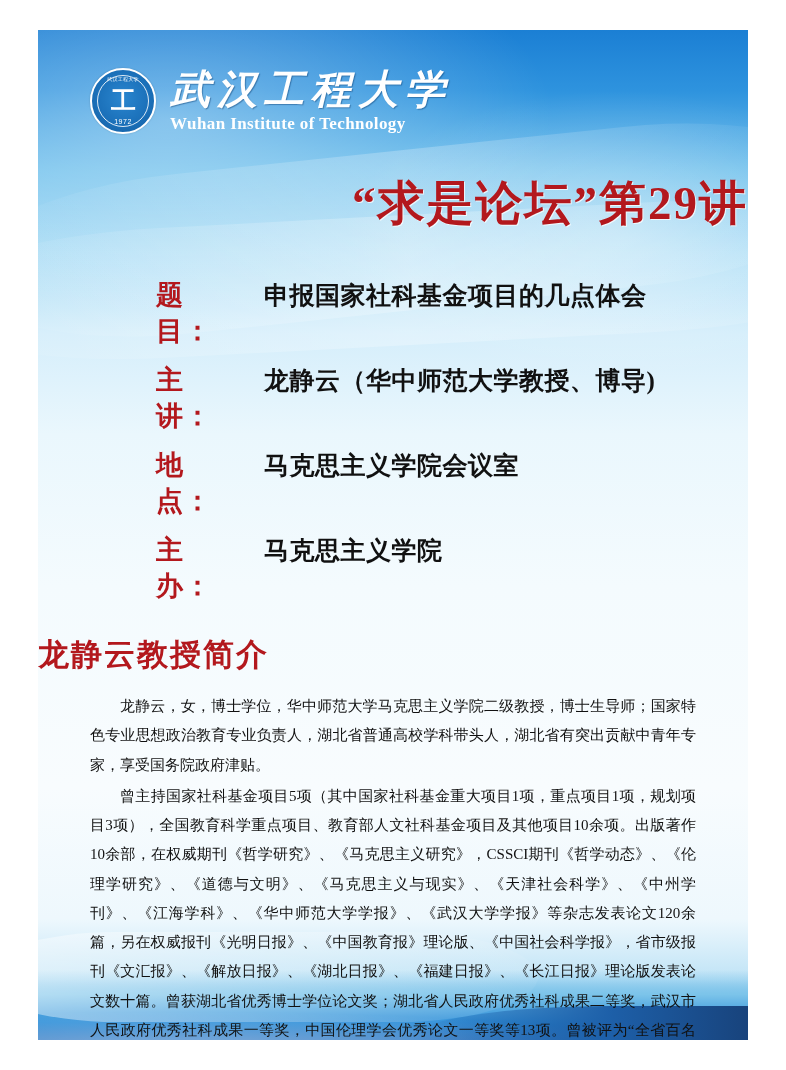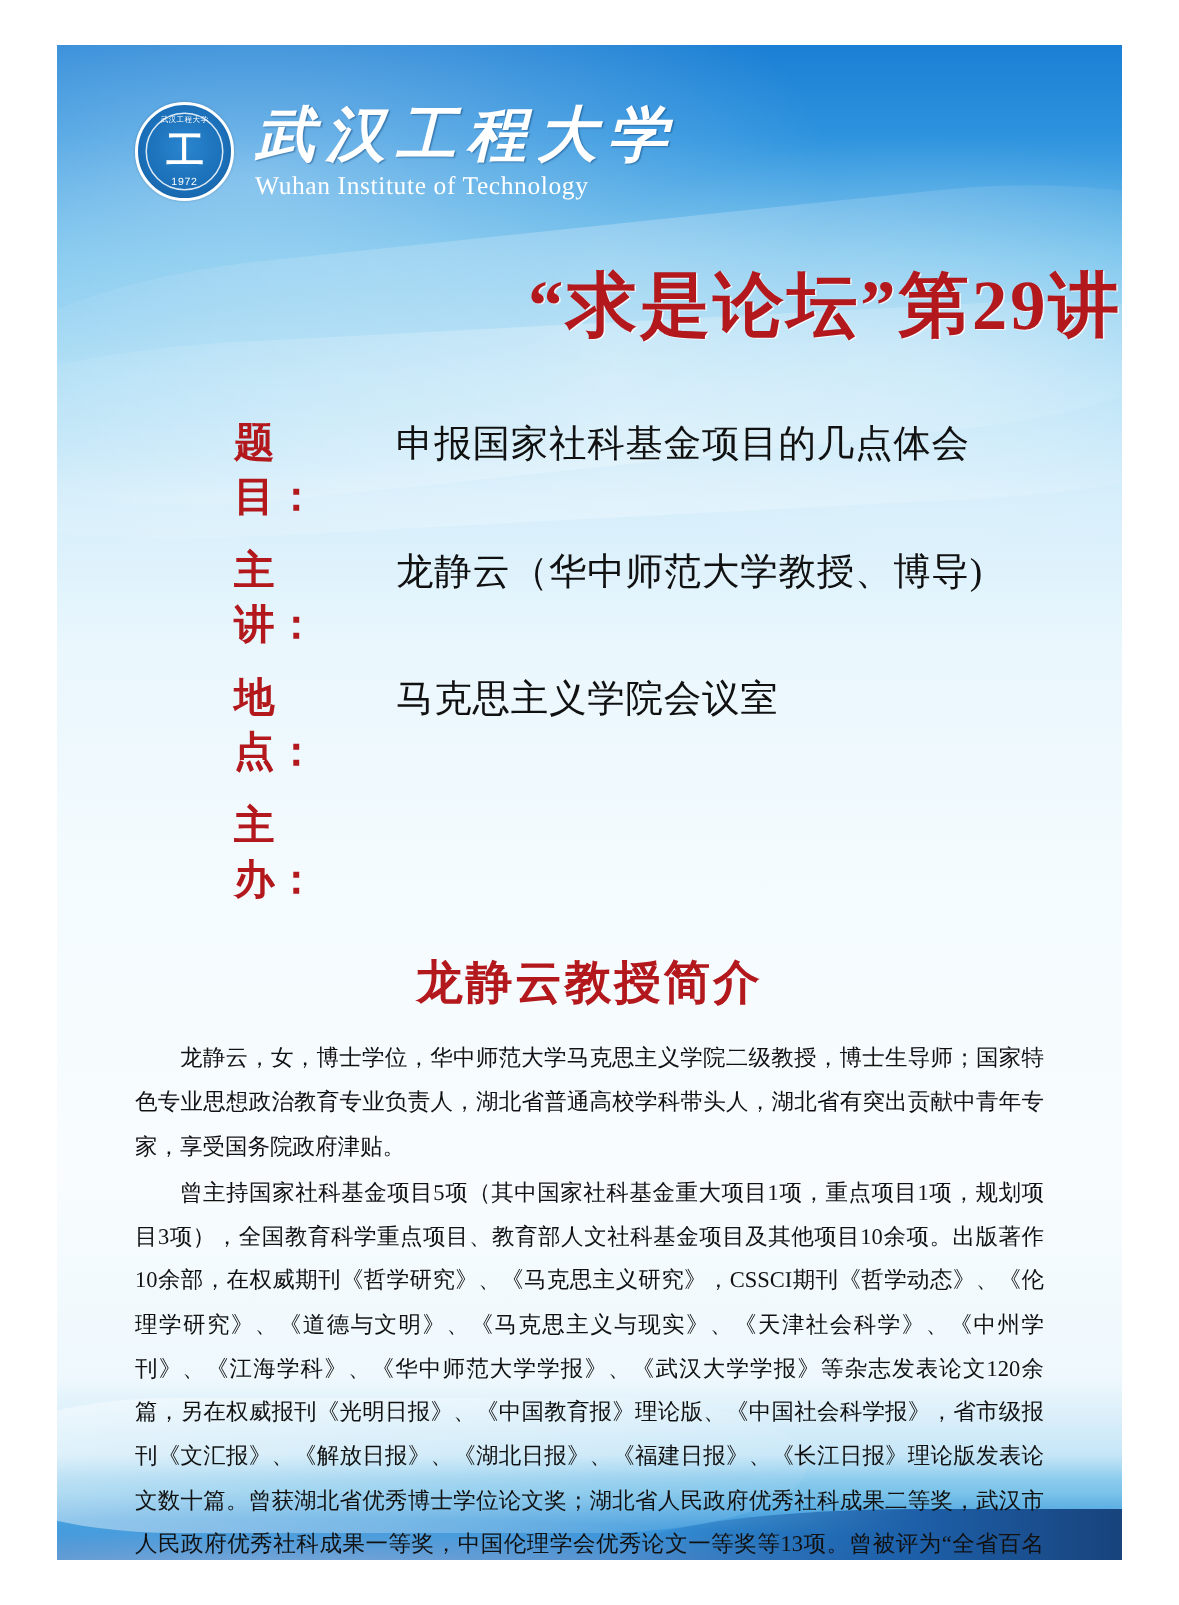--- a/index.html
+++ b/index.html
@@ -156,7 +156,7 @@
     margin-top: 5px;
     font-family: "Liberation Serif", serif;
     font-size: 17px;
-    font-weight: normal;
+    font-weight: bold;
     color: #ffffff;
     letter-spacing: .4px;
   }

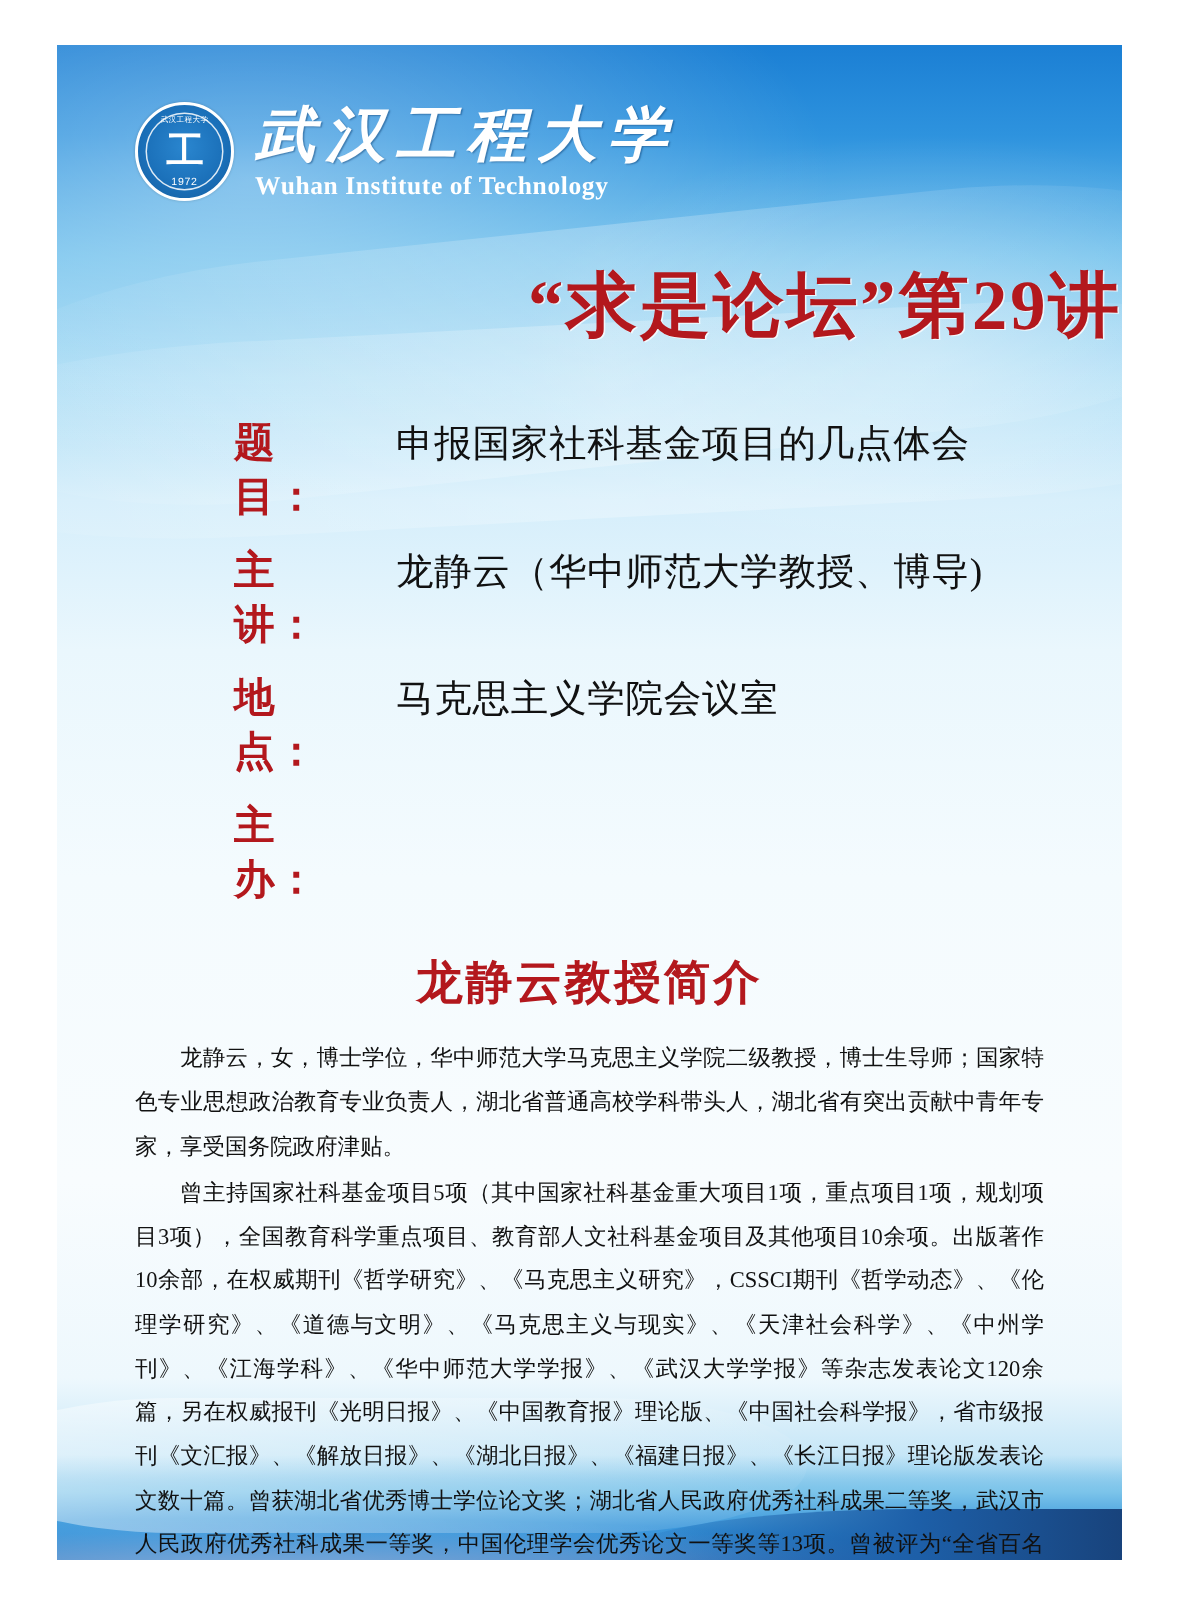--- a/index.html
+++ b/index.html
@@ -197,7 +197,7 @@
   }
   .info-value {
     color: #111111;
-    font-weight: normal;
+    font-weight: bold;
     font-size: 25px;
     letter-spacing: .5px;
   }

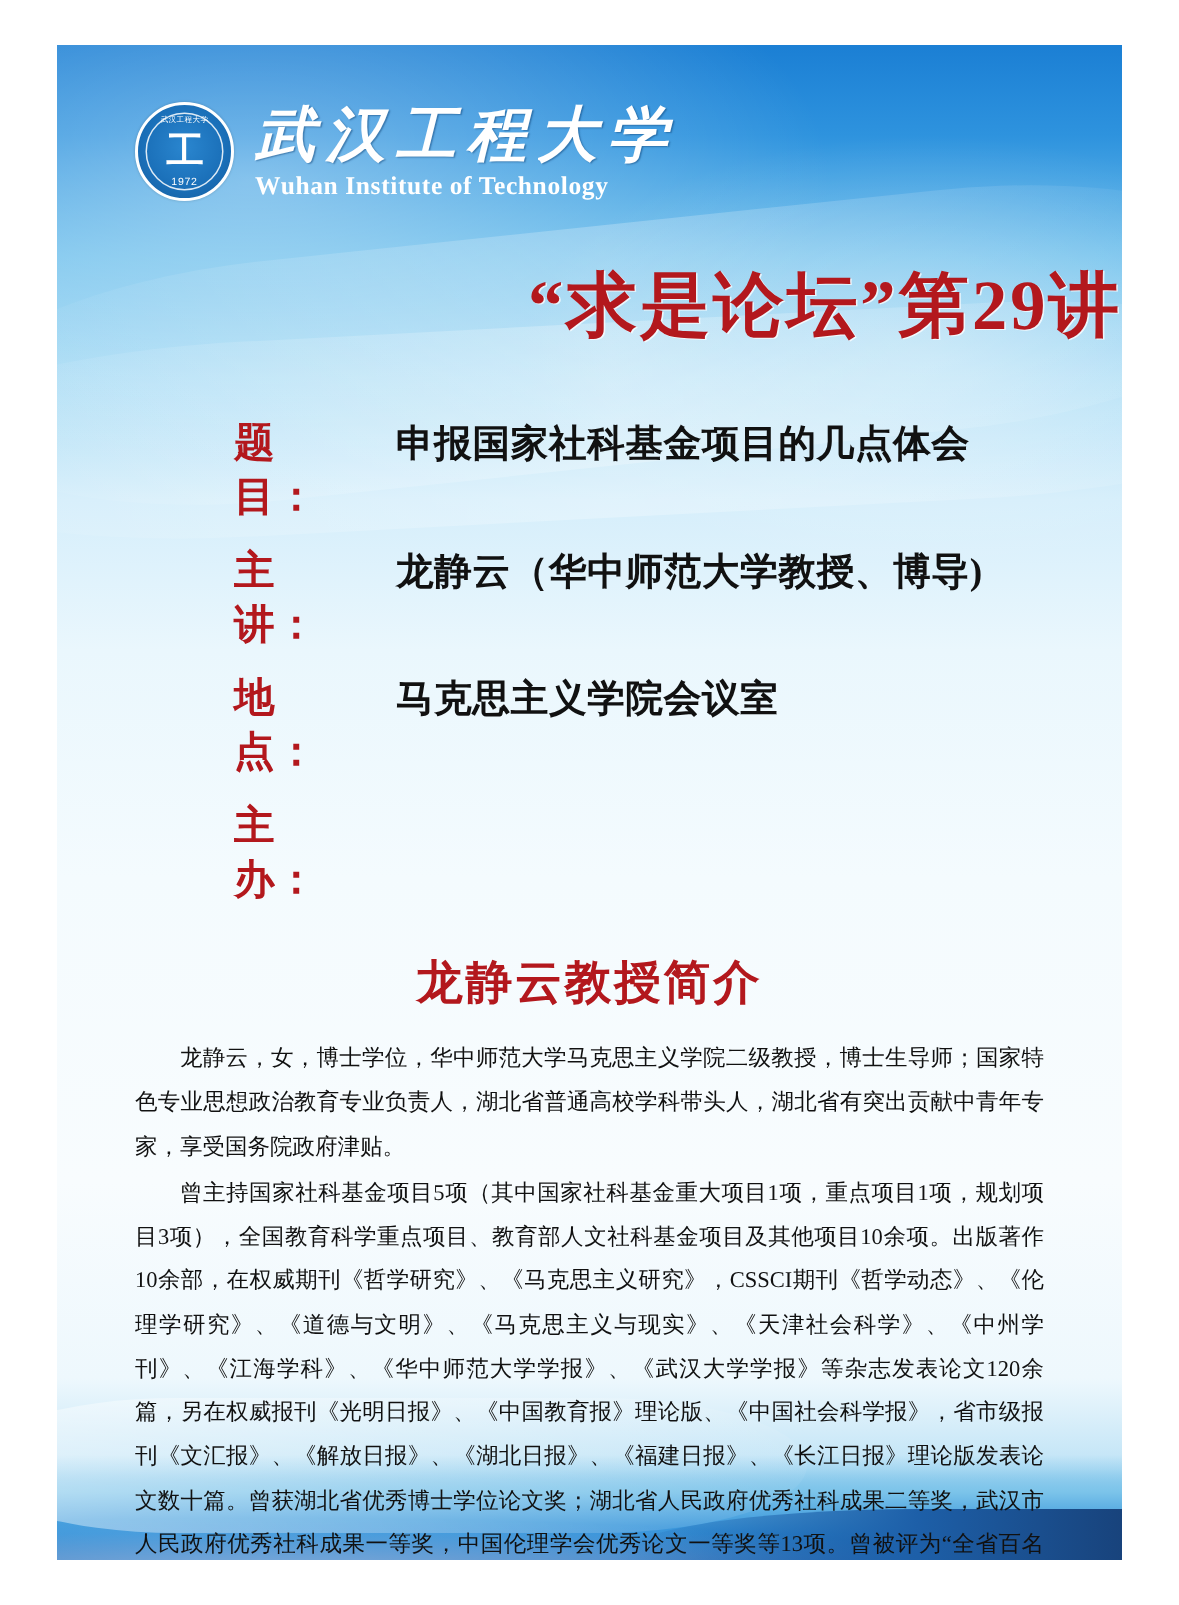--- a/index.html
+++ b/index.html
@@ -270,6 +270,7 @@
     </div>
     <div class="info-row">
       <span class="info-label">主　办：</span>
+      <span class="info-value">马克思主义学院</span>
     </div>
   </div>
 

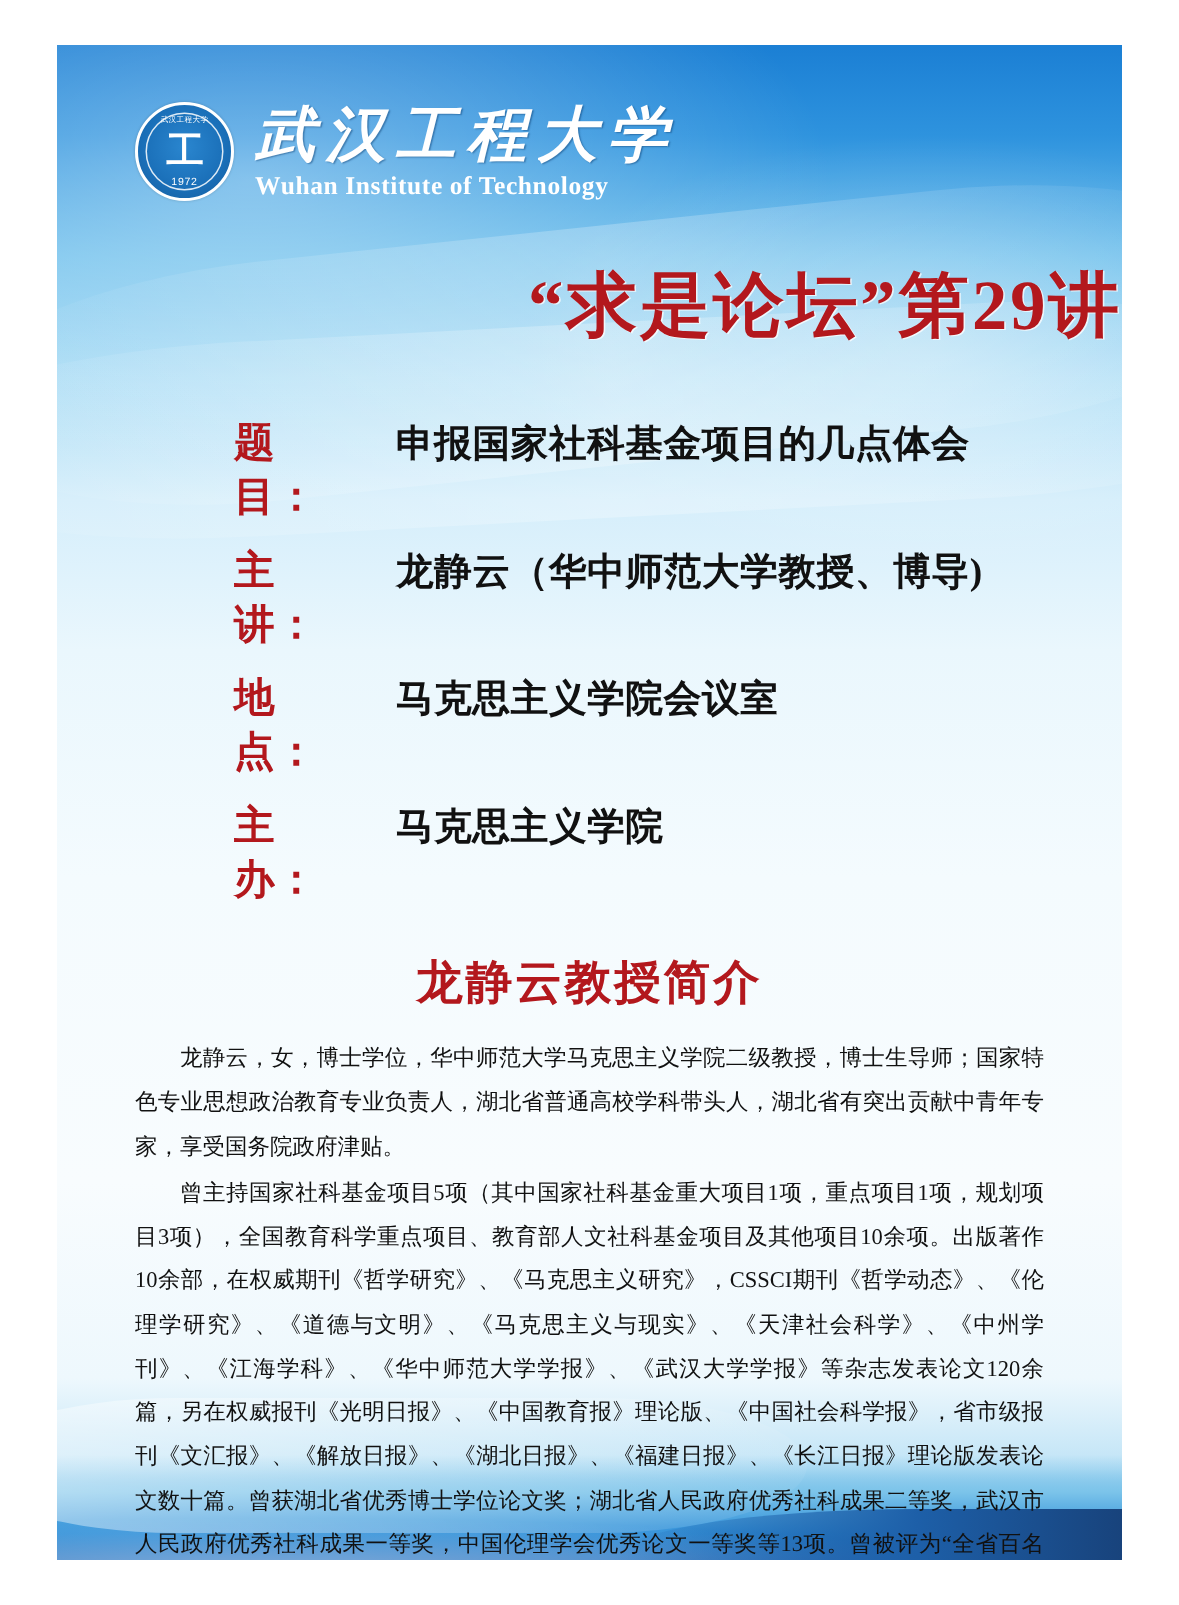--- a/index.html
+++ b/index.html
@@ -206,7 +206,7 @@
   .bio-title {
     position: relative;
     z-index: 3;
-    text-align: center;
+    text-align: left;
     margin-top: 30px;
     font-family: "Liberation Serif", serif;
     font-weight: bold;

